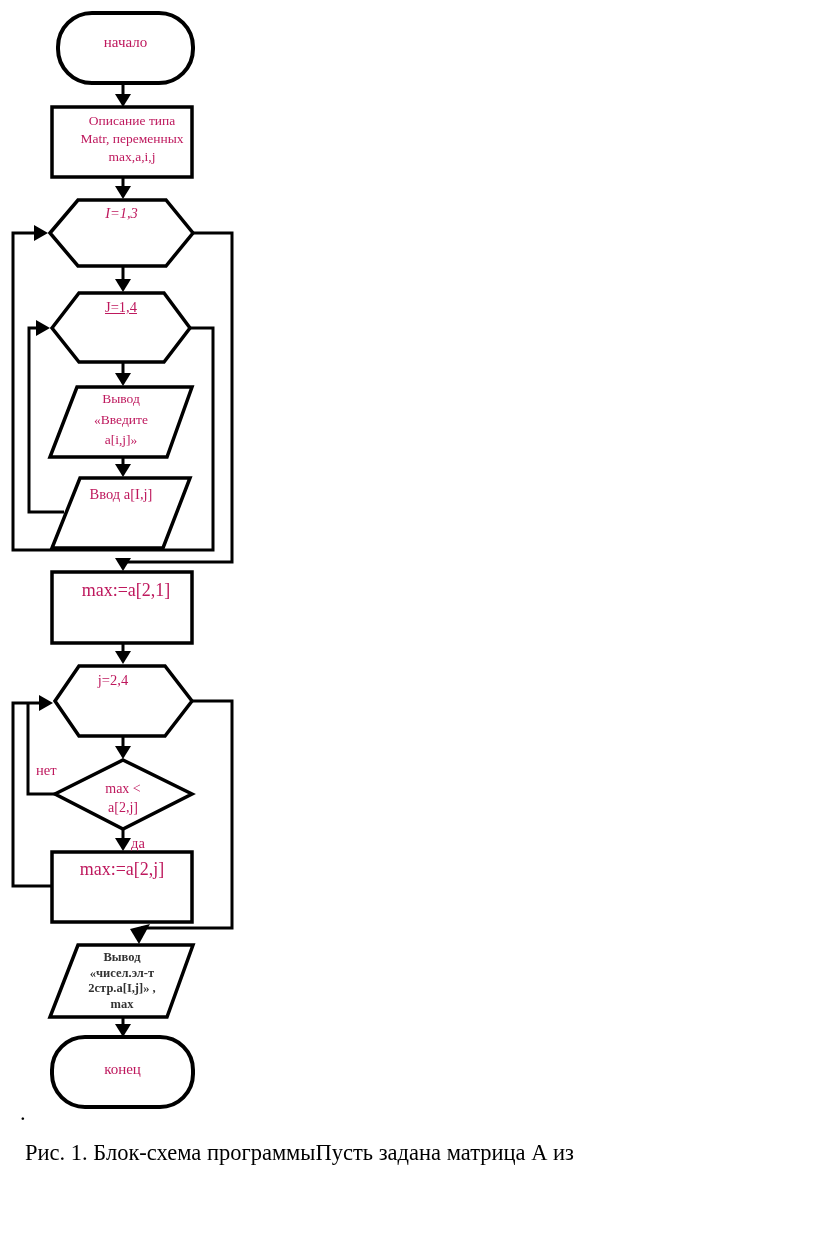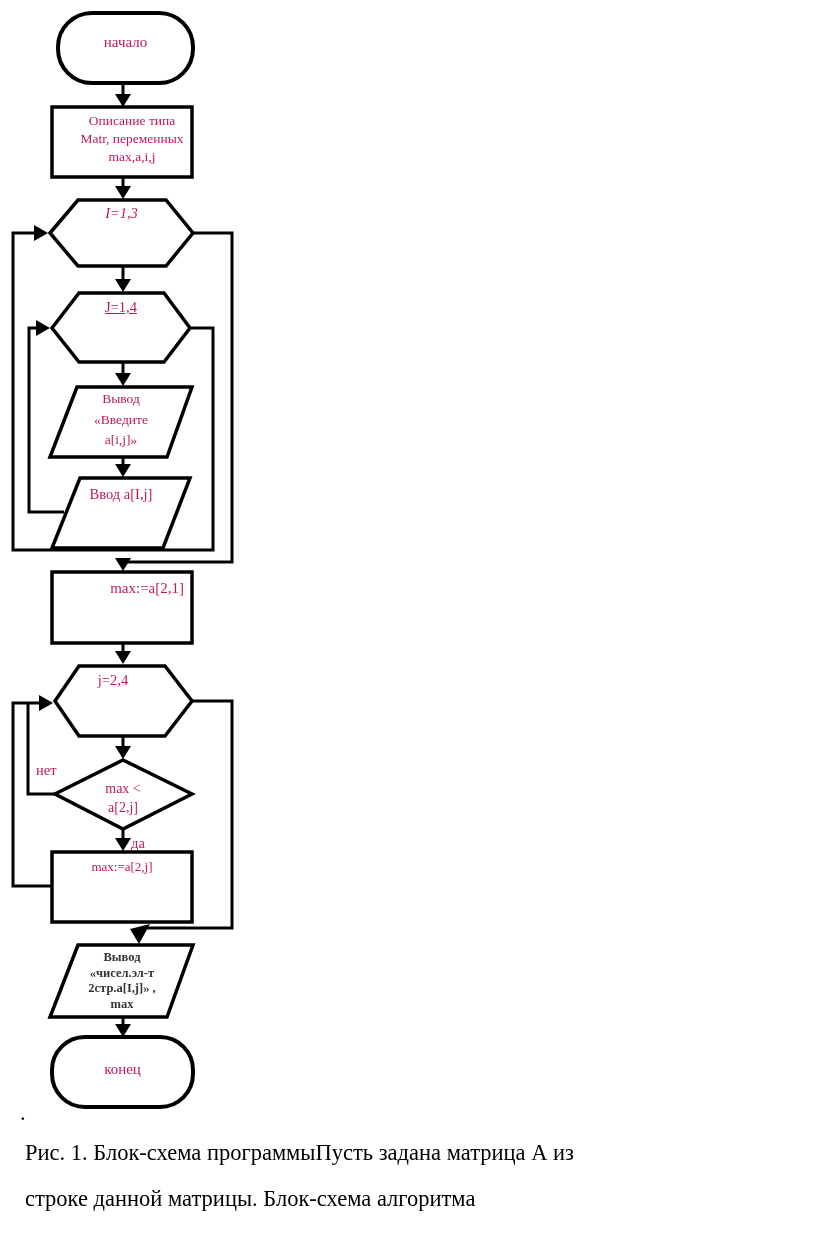--- a/index.html
+++ b/index.html
@@ -106,7 +106,7 @@
 
   <div class="lbl" style="left:62px;top:486px;width:118px;font-size:14.5px;">Ввод a[I,j]</div>
 
-  <div class="lbl" style="left:44px;top:580px;width:140px;font-size:15px;text-align:right;">max:=a[2,1]</div>
+  <div class="lbl" style="left:56px;top:580px;width:140px;font-size:18px;">max:=a[2,1]</div>
 
   <div class="lbl" style="left:43px;top:672px;width:140px;font-size:14.5px;">j=2,4</div>
 

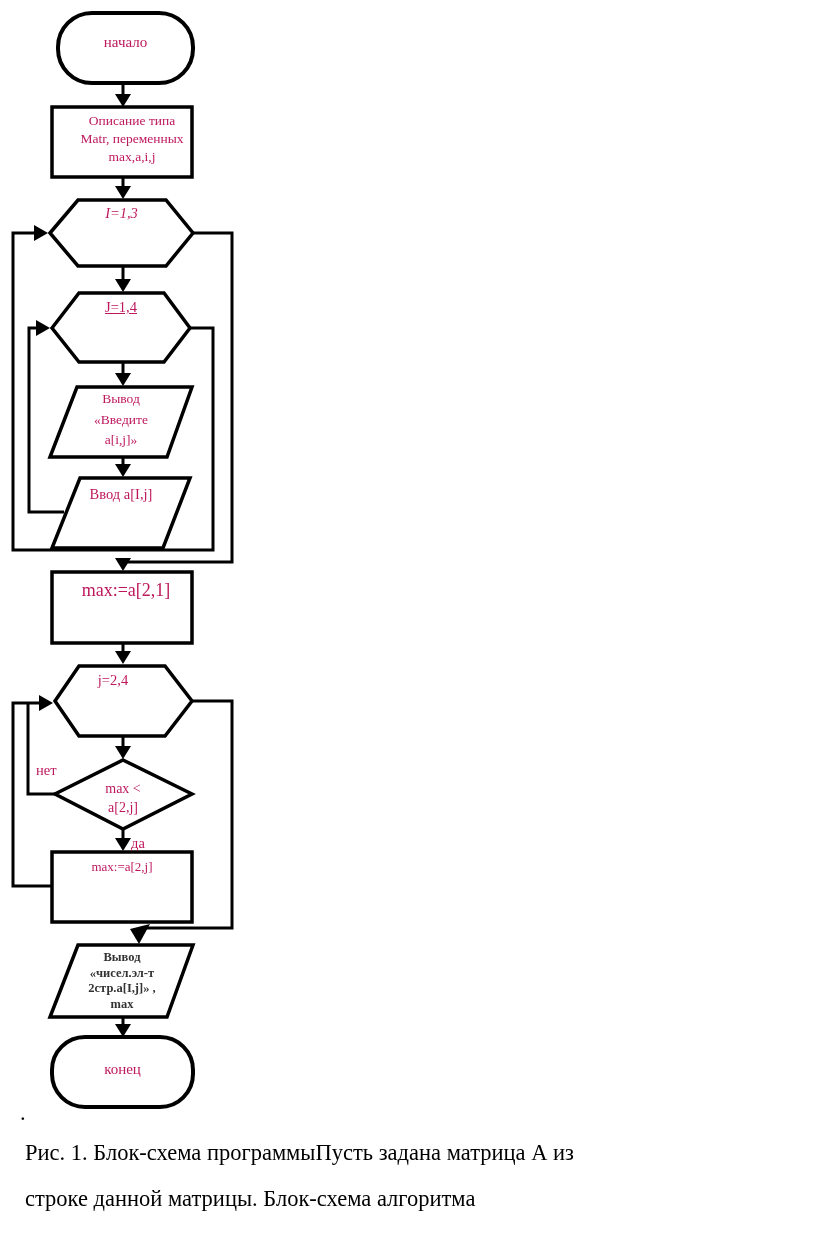--- a/index.html
+++ b/index.html
@@ -119,7 +119,7 @@
 
   <div class="lbl" style="left:131px;top:835px;font-size:14.5px;">да</div>
 
-  <div class="lbl" style="left:52px;top:859px;width:140px;font-size:13px;">max:=a[2,j]</div>
+  <div class="lbl" style="left:52px;top:859px;width:140px;font-size:18px;">max:=a[2,j]</div>
 
   <div class="lbl" style="left:60px;top:950px;width:124px;font-size:12.5px;line-height:15.5px;font-weight:bold;color:#333;">
     <div>Вывод</div>

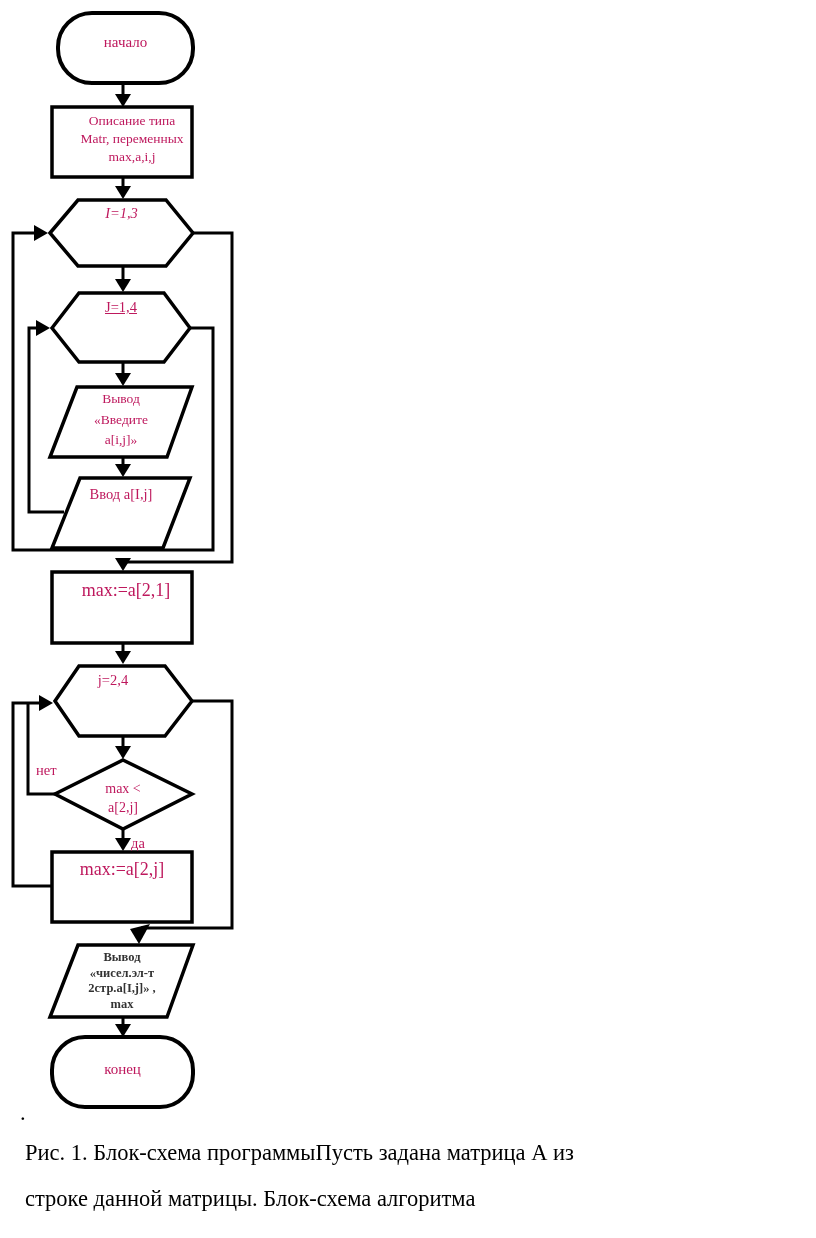--- a/index.html
+++ b/index.html
@@ -132,7 +132,6 @@
 
   <div class="caption-line" style="top:1100px;left:20px;">.</div>
   <div class="caption-line" style="top:1128px;margin-top:12px;">Рис. 1. Блок-схема программыПусть задана матрица А из</div>
-  <div class="caption-line" style="top:1186px;">строке данной матрицы. Блок-схема алгоритма</div>
 
 </div>
 

